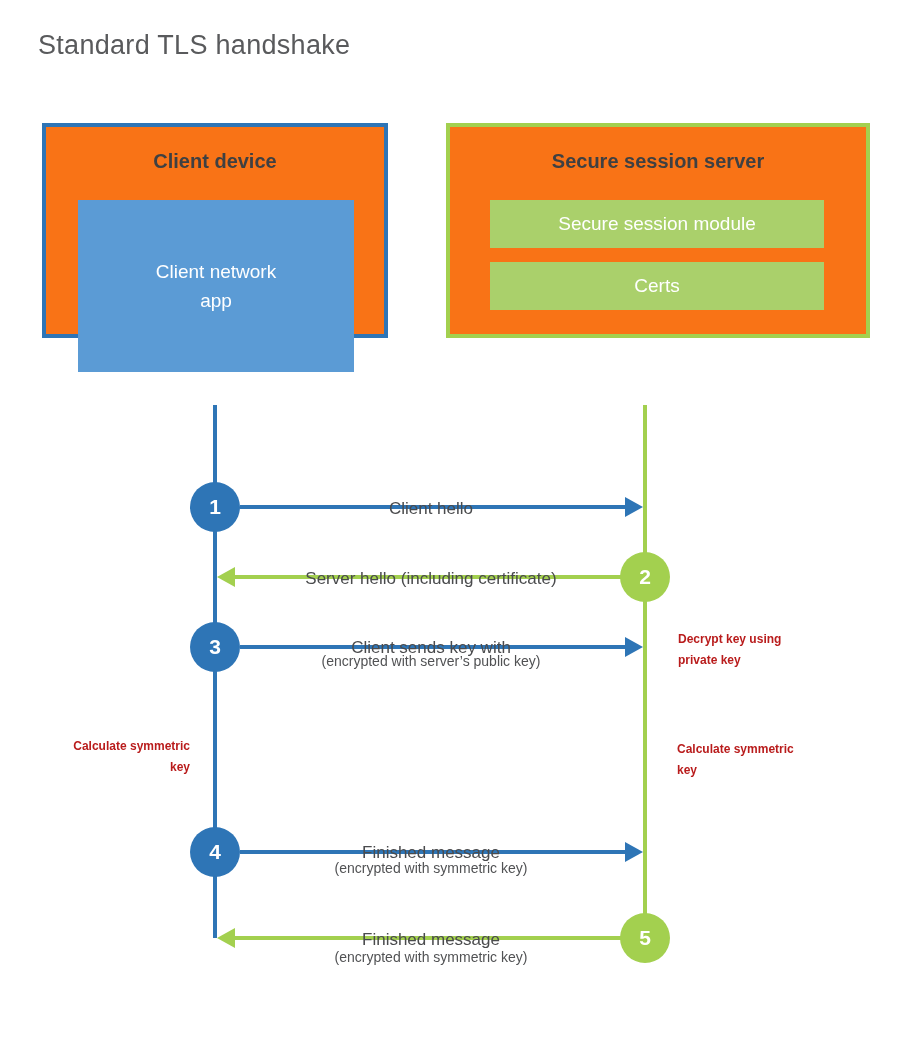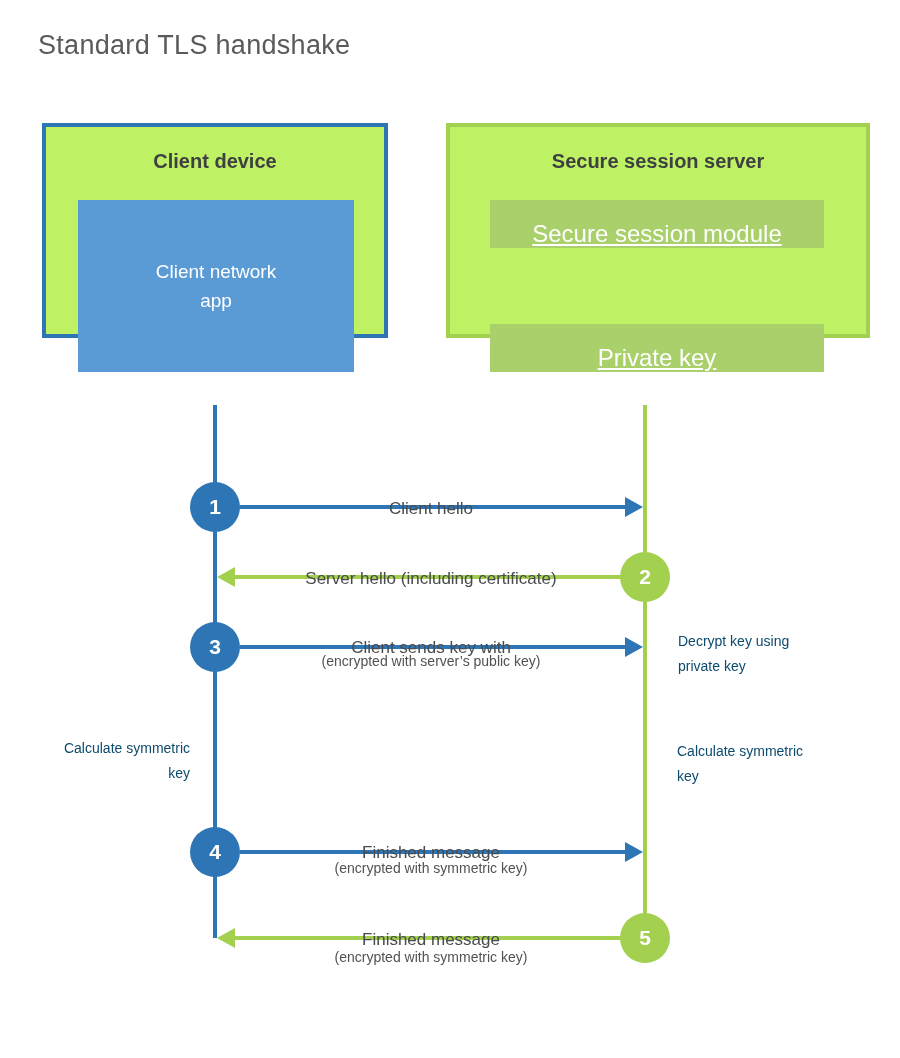--- a/index.html
+++ b/index.html
@@ -10,7 +10,7 @@
   .title { position:absolute; left:38px; top:30px; font-size:27px; font-weight:300;
            color:#595a5c; letter-spacing:0.3px; }
 
-  .box { position:absolute; top:123px; height:215px; background:#bef264; border:4px solid; }
+  .box { position:absolute; top:123px; height:215px; background:#f97316; border:4px solid; }
   .box.client { left:42px;  width:346px; border-color:var(--blue,#2e75b6); }
   .box.server { left:446px; width:424px; border-color:var(--green,#a3d04f); }
   .box-title { margin-top:23px; text-align:center; font-size:20px; font-weight:bold; color:#3f4042; }

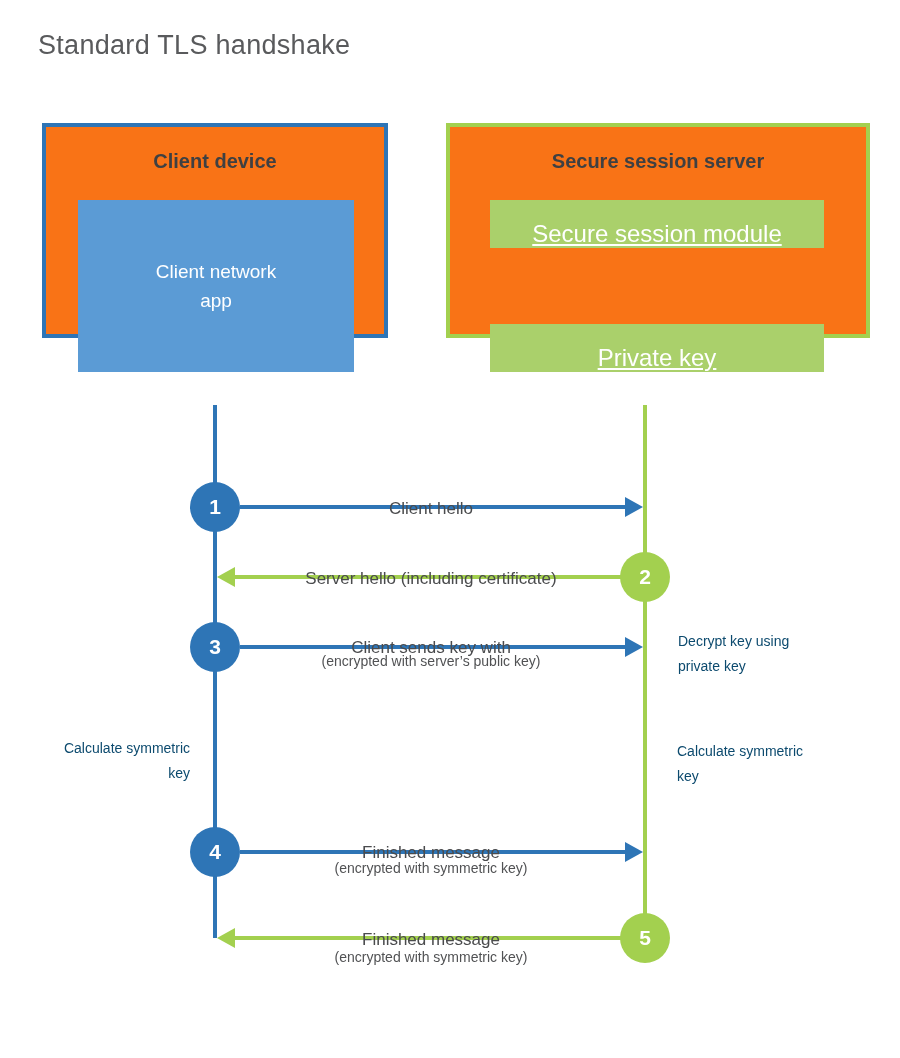--- a/index.html
+++ b/index.html
@@ -21,7 +21,7 @@
   .client-inner span { display:block; width:150px; line-height:1.55; }
 
   .bar { position:absolute; left:40px; width:334px; height:48px; background:var(--greenbar,#aad06b);
-         color:#fff; font-size:24px; display:flex; align-items:flex-end; justify-content:center;text-decoration:underline; }
+         color:#fff; font-size:19px; display:flex; align-items:center; justify-content:center; }
   .bar.b1 { top:73px; } .bar.b2 { top:135px; } .bar.b3 { top:197px; }
 
   .lifeline { position:absolute; width:4px; }

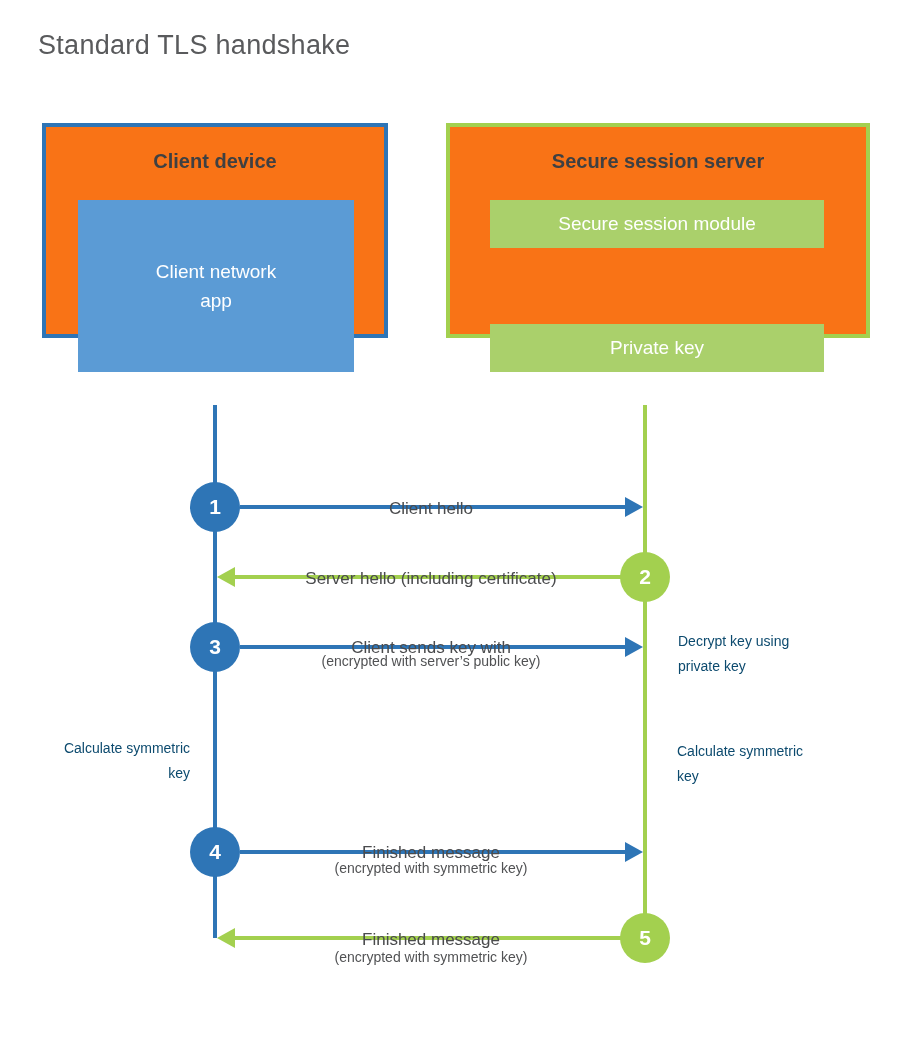--- a/index.html
+++ b/index.html
@@ -84,6 +84,9 @@
     <div class="bar b1">
       <span>Secure session module</span>
     </div>
+    <div class="bar b2">
+      <span>Certs</span>
+    </div>
     <div class="bar b3">
       <span>Private key</span>
     </div>

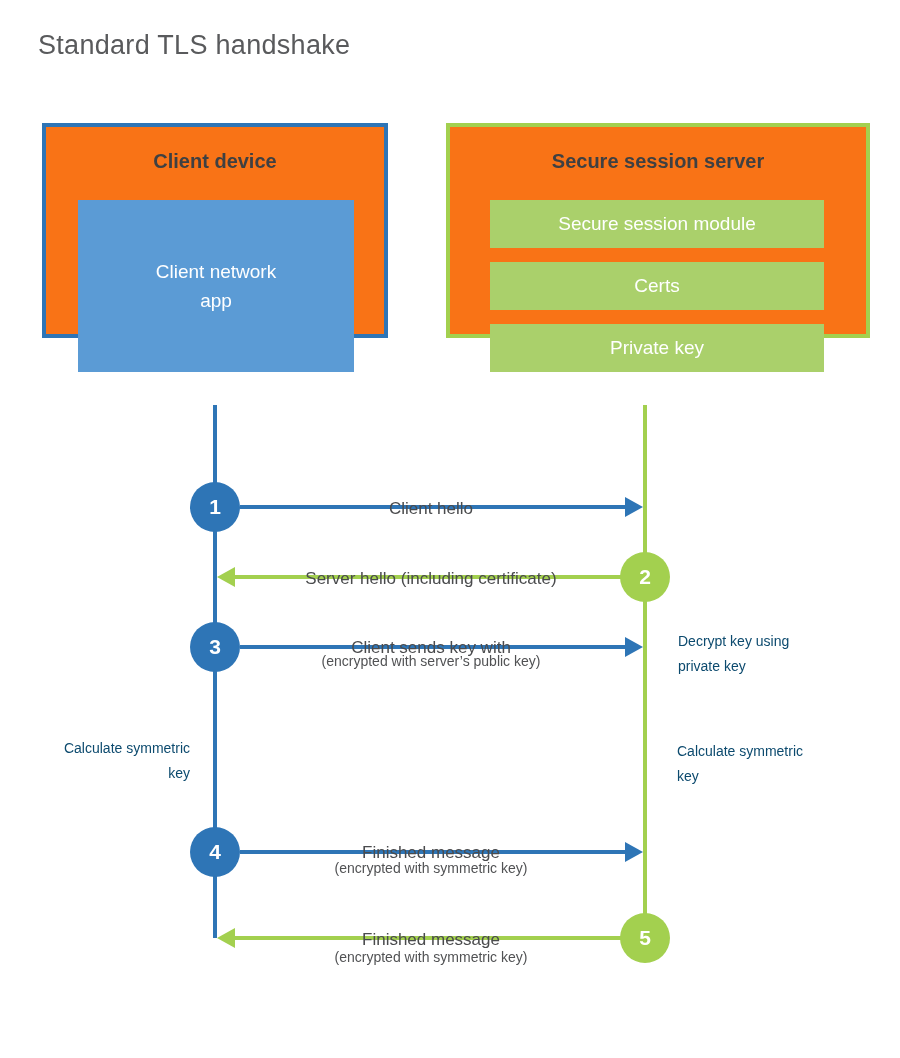--- a/index.html
+++ b/index.html
@@ -87,9 +87,6 @@
     <div class="bar b2">
       <span>Certs</span>
     </div>
-    <div class="bar b3">
-      <span>Private key</span>
-    </div>
   </div>
 
   <div class="lifeline blue"></div>

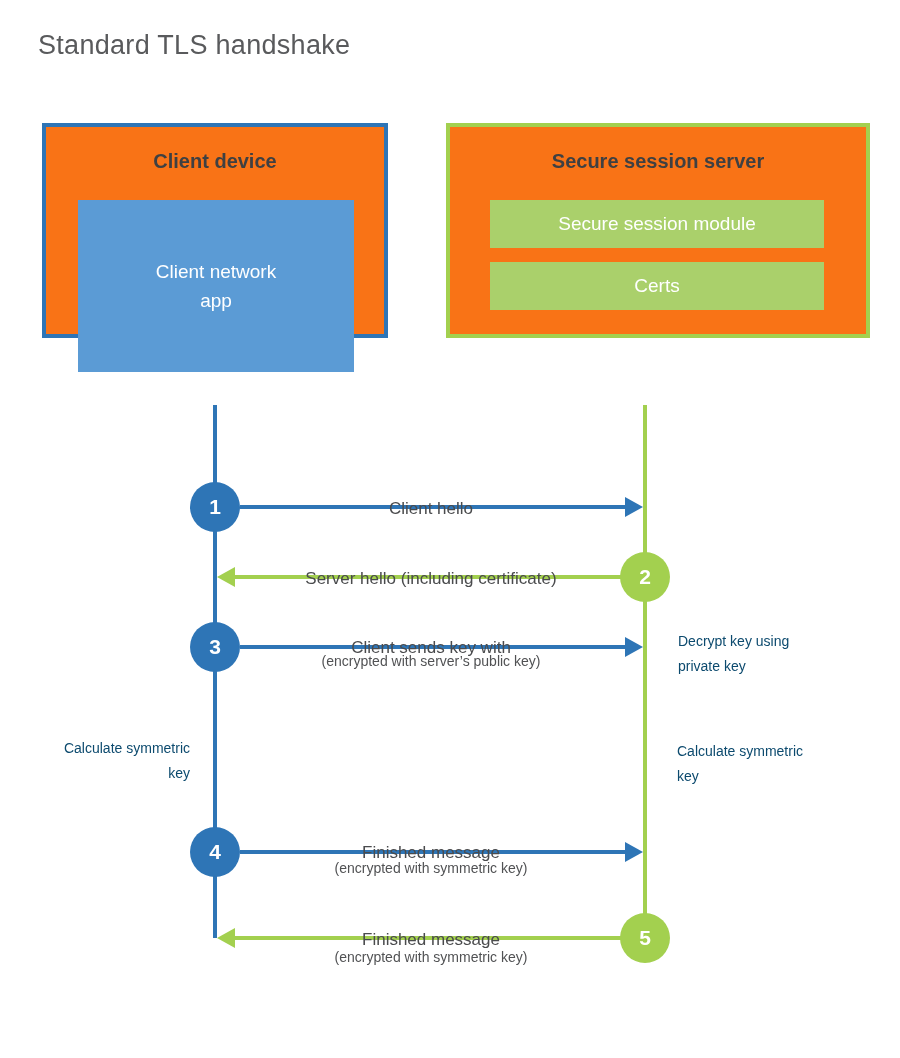--- a/index.html
+++ b/index.html
@@ -60,7 +60,7 @@
   .m4  { top:823px; } .m4s { top:860px; }
   .m5  { top:910px; } .m5s { top:949px; }
 
-  .note { position:absolute; font-size:14px; color:#0c4a6e; line-height:1.75; }
+  .note { position:absolute; font-size:12px; color:#b91c1c; line-height:1.75;font-weight:bold; }
   .note.decrypt   { left:678px; top:629px; width:130px; text-align:left; }
   .note.calc-left { left:60px;  top:736px; width:130px; text-align:right; }
   .note.calc-right{ left:677px; top:739px; width:130px; text-align:left; }

